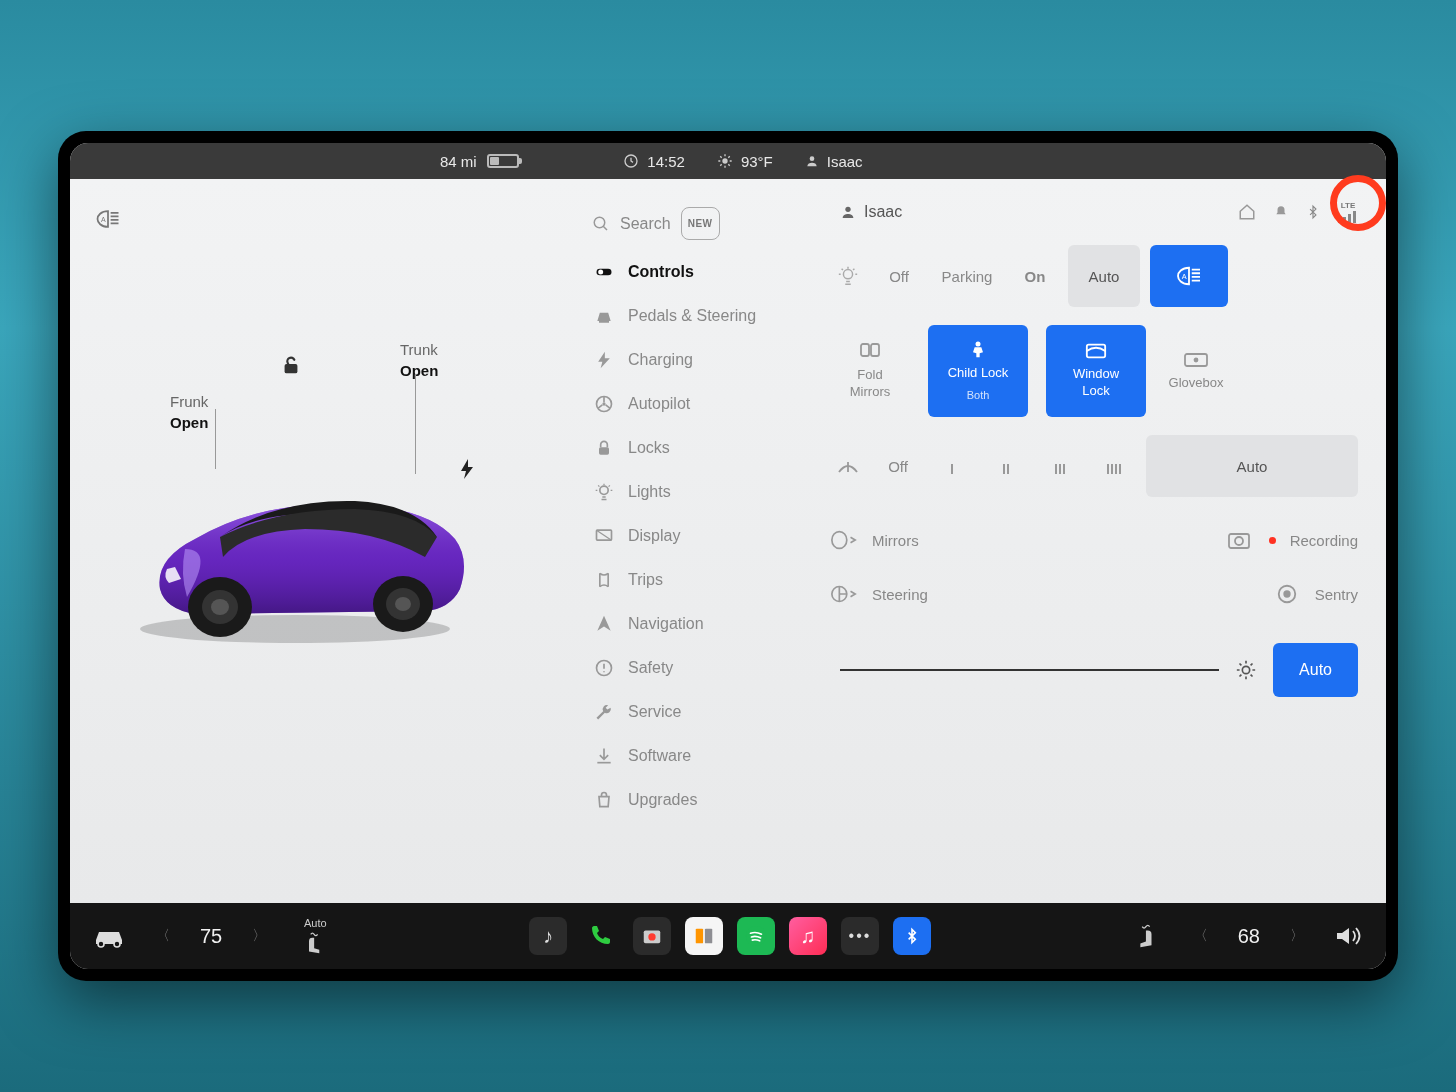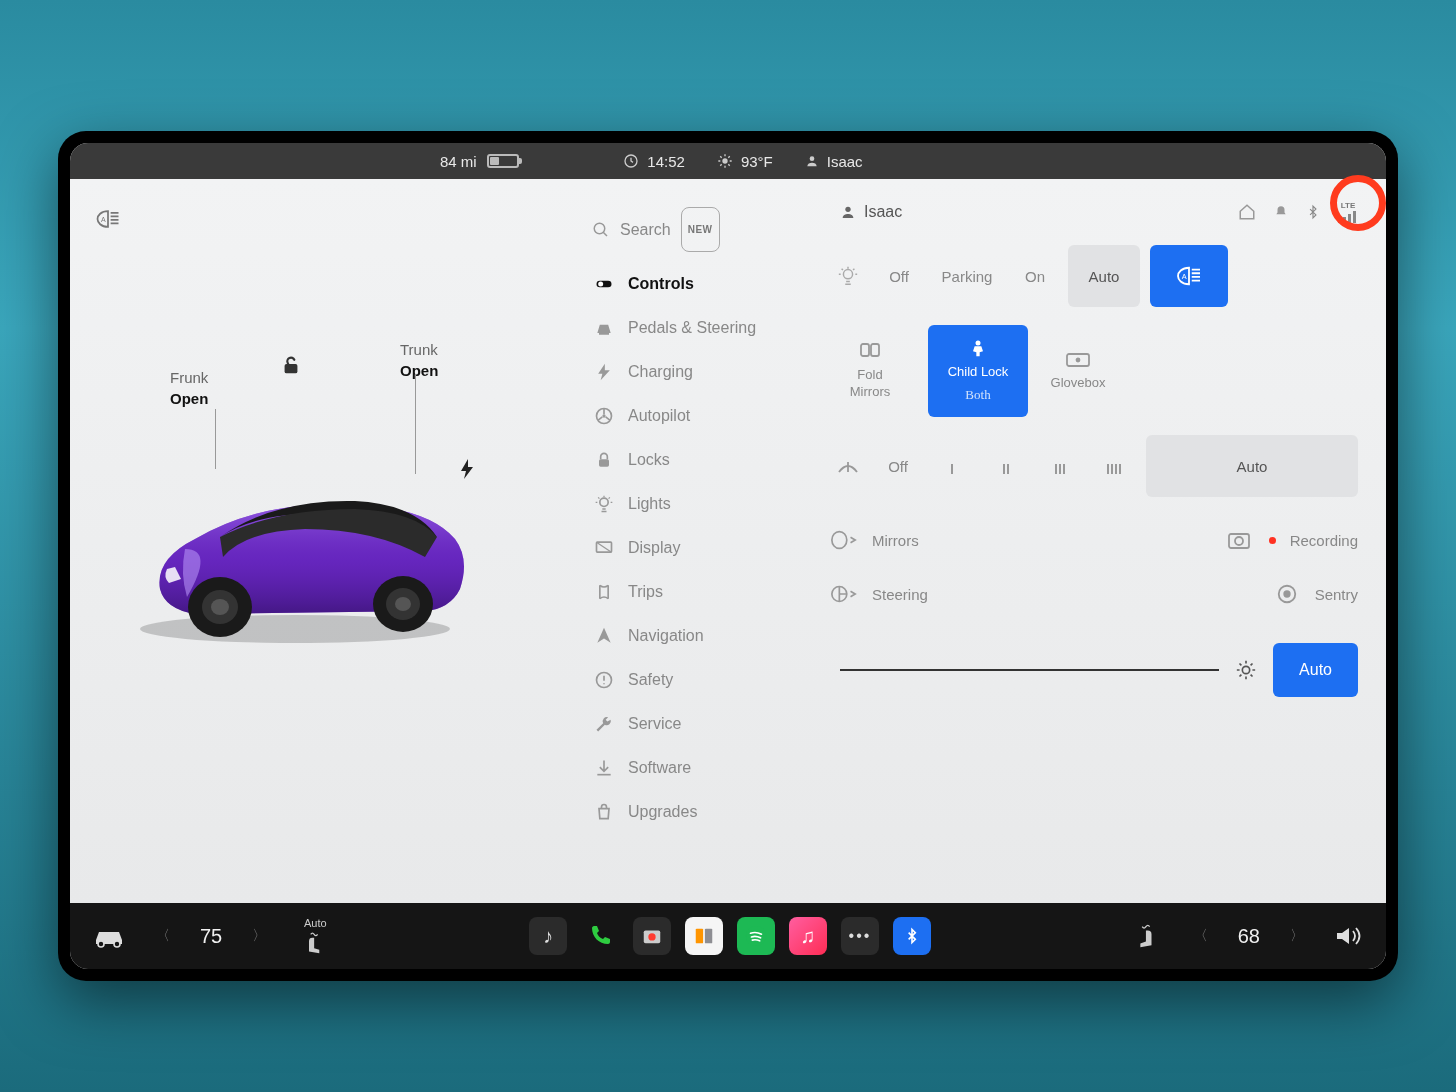--- a/index.html
+++ b/index.html
@@ -52,7 +52,7 @@
   
   .nav-panel { width: 240px; padding-top: 18px; }
   .search-row { display:flex; align-items:center; gap:10px; padding: 10px 12px; color:#888; font-size:16px; }
-  .new-badge { font-size:10px; font-weight:700; padding:16px 6px; border:1px solid #aaa; border-radius:8px; color:#777; letter-spacing:0.5px; }
+  .new-badge { font-size:10px; font-weight:700; padding:10px 6px; border:1px solid #aaa; border-radius:8px; color:#777; letter-spacing:0.5px; }
   .nav-item { display:flex; align-items:center; gap:14px; padding: 12px 14px; font-size:16px; color:#888; cursor:pointer; }
   .nav-item.active { color:#111; font-weight:600; }
   .nav-item .nav-icon { width:20px; height:20px; flex-shrink:0; color:#999; }

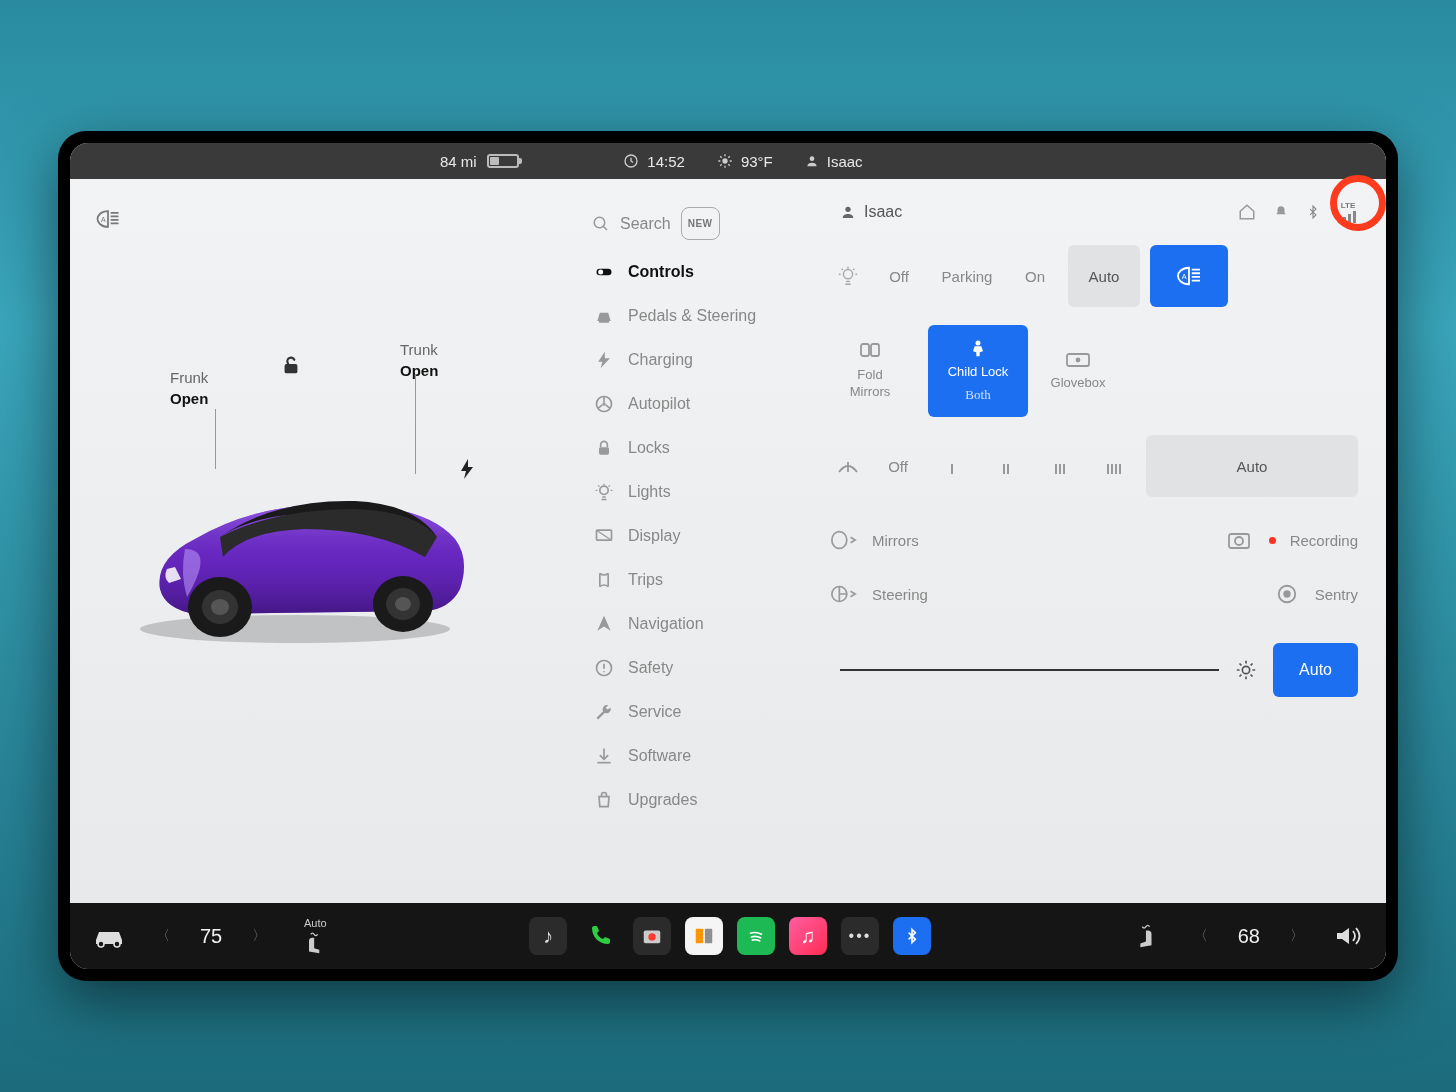--- a/index.html
+++ b/index.html
@@ -347,7 +347,7 @@
           <div class="seg" style="width:70px;">
               <span>Parking</span>
             </div>
-          <div class="seg" style="width:46px;">
+          <div class="seg" style="width:46px;font-weight:bold;">
               <span>On</span>
             </div>
           <div class="seg button">

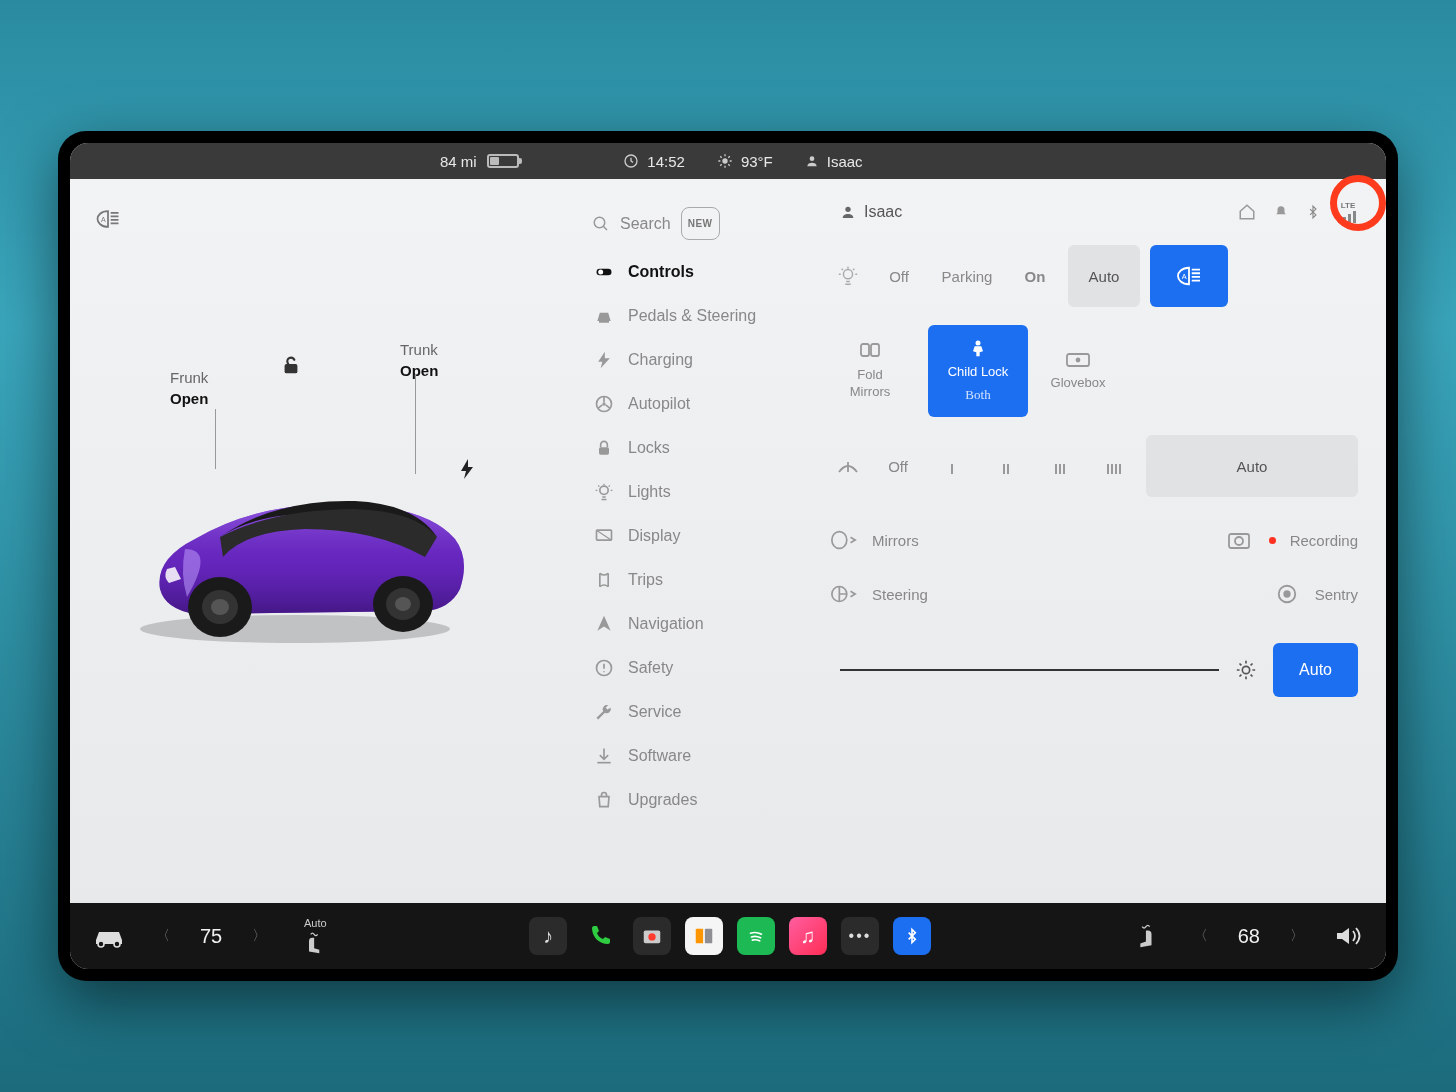--- a/index.html
+++ b/index.html
@@ -379,6 +379,14 @@
             <span>Child Lock</span>
             <span class="sub">Both</span>
           </div>
+          <div class="stack-btn blue" style="min-width:100px;">
+            <svg width="22" height="18" viewBox="0 0 24 18" fill="none" stroke="#fff" stroke-width="2">
+                <rect x="2" y="2" width="20" height="14" rx="2"></rect>
+                <path d="M2 9 Q12 2 22 9"></path>
+              </svg>
+            <span style="white-space:pre-line;">Window
+Lock</span>
+          </div>
           <div class="stack-btn">
             <svg width="26" height="18" viewBox="0 0 26 18" fill="none" stroke="#999" stroke-width="1.8">
                 <rect x="2" y="3" width="22" height="12" rx="2"></rect>

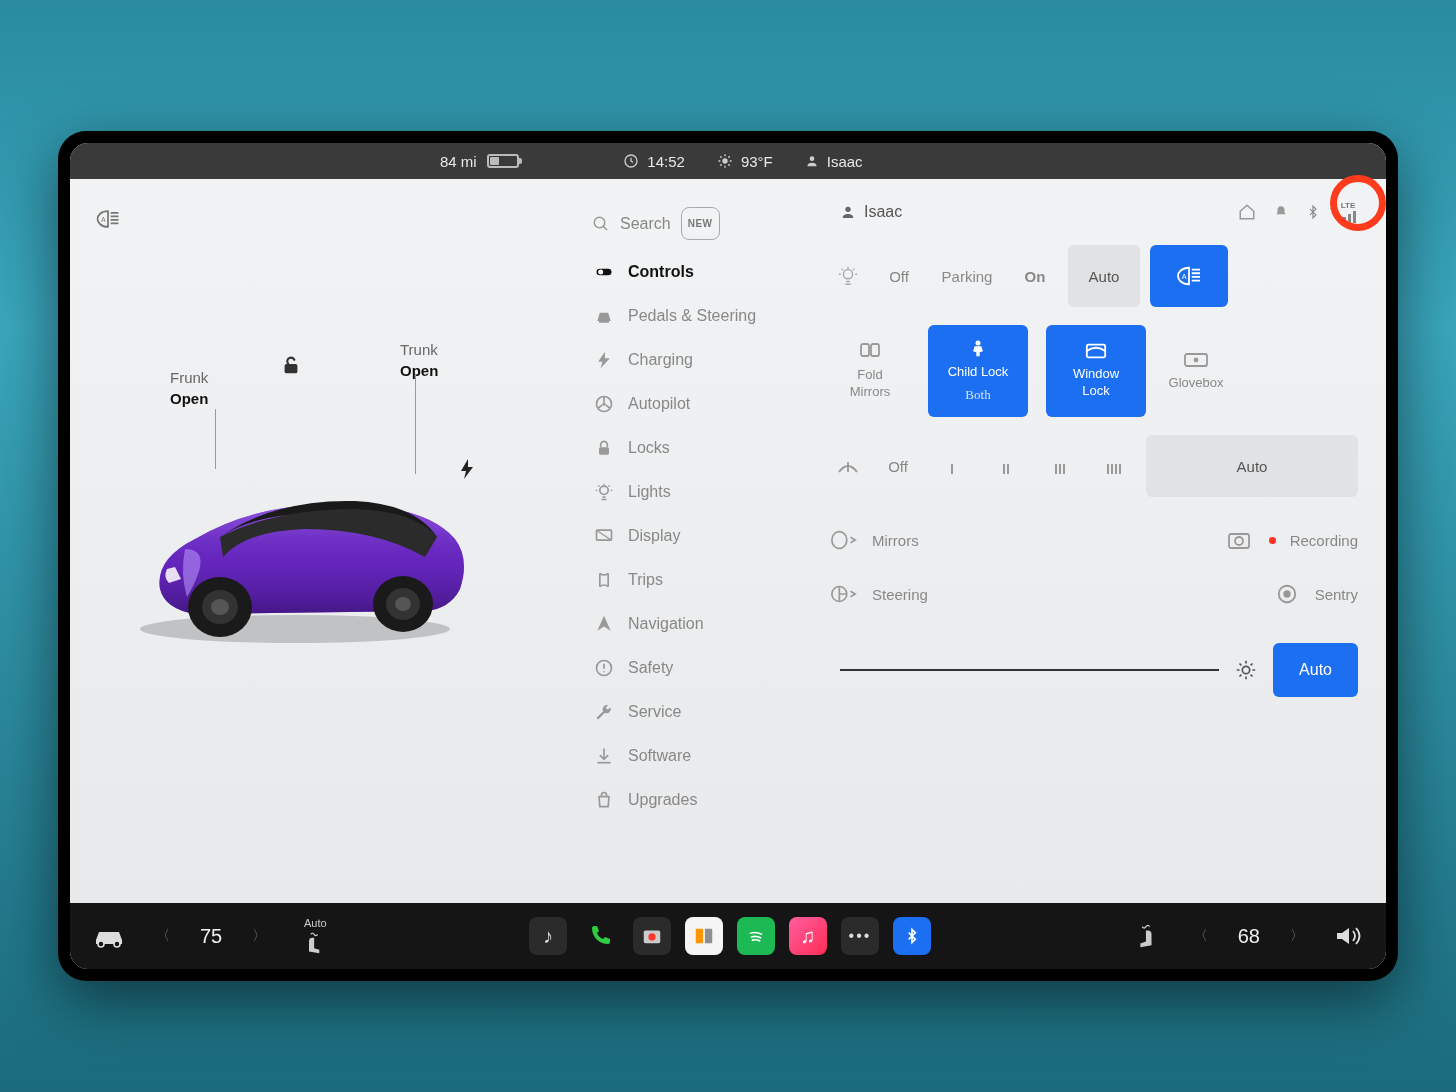--- a/index.html
+++ b/index.html
@@ -37,7 +37,7 @@
   
   .vehicle-panel { width: 510px; position: relative; }
   .frunk-label, .trunk-label { position:absolute; font-size:15px; color:#666; line-height:1.4; }
-  .frunk-label { top: 188px; left: 100px; }
+  .frunk-label { top: 212px; left: 100px; }
   .trunk-label { top: 160px; left: 330px; }
   .frunk-label strong, .trunk-label strong { color:#111; font-weight:600; }
   .frunk-line { position:absolute; top:230px; left:145px; width:1px; height:60px; background:#999; }

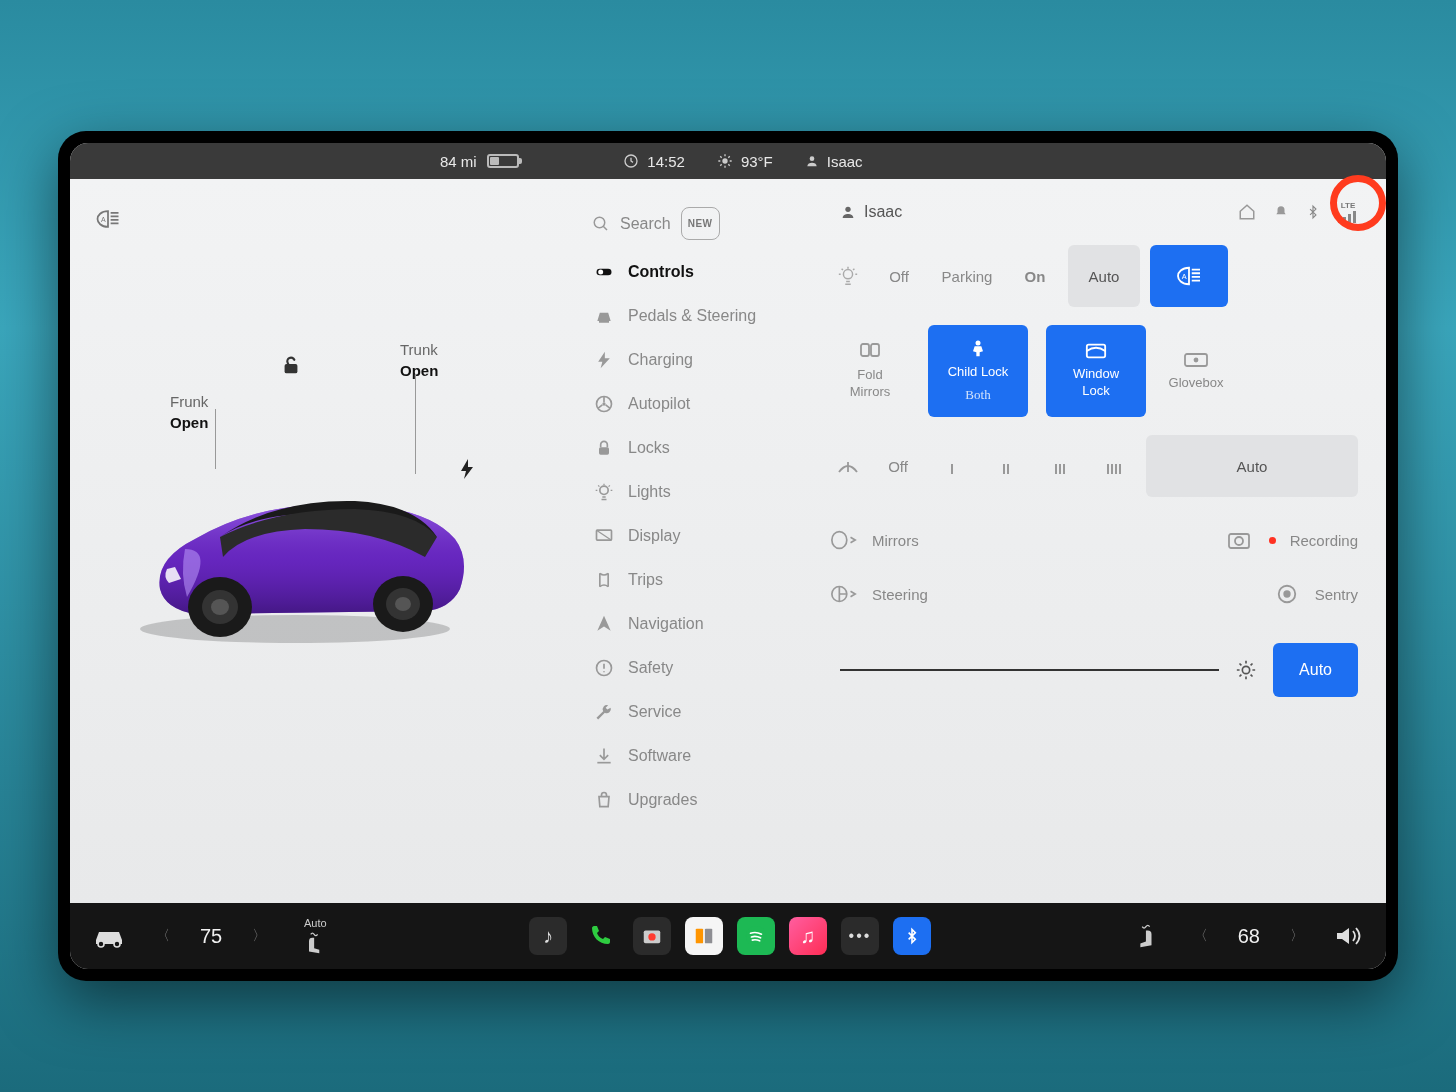--- a/index.html
+++ b/index.html
@@ -72,7 +72,7 @@
   .seg.button.blue { background:#1d6ff2; color:#fff; }
   .stack-btn { display:flex; flex-direction:column; align-items:center; justify-content:center; gap:6px; height:92px; font-size:13px; color:#888; border-radius:6px; min-width:80px; text-align:center; line-height:1.3; cursor:pointer;}
   .stack-btn.blue { background:#1d6ff2; color:#fff;margin-left:8px; }
-  .stack-btn .sub { font-size:13px; opacity:0.8;font-family:Liberation Serif, serif; }
+  .stack-btn .sub { font-size:11px; opacity:0.8; }
 
   .wiper-bars { display:flex; gap:2px; align-items:flex-end; height:16px; }
   .wiper-bars span { width:2px; background:#999; }

